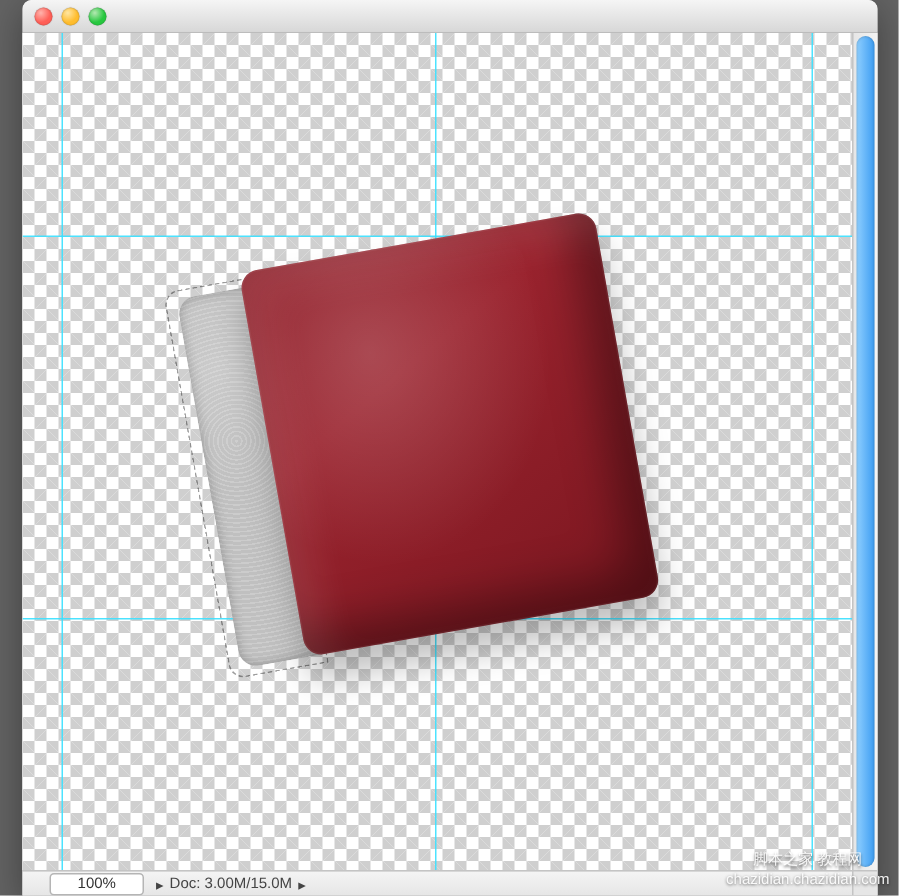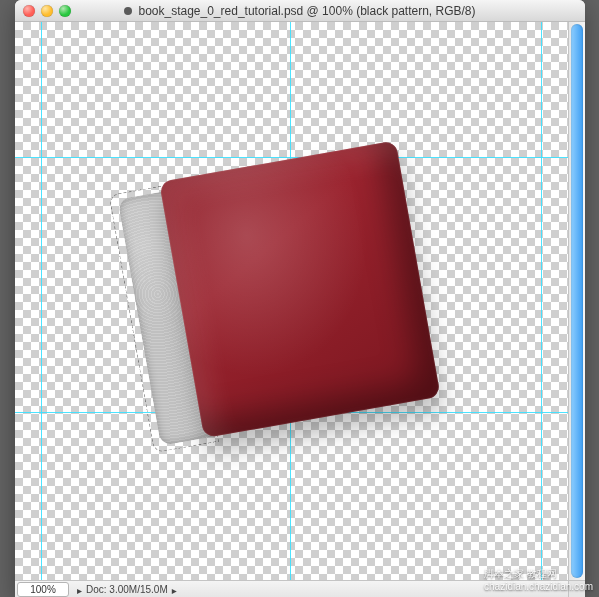--- a/index.html
+++ b/index.html
@@ -206,10 +206,6 @@
       <div class="dot min"></div>
       <div class="dot zoom"></div>
     </div>
-    <div class="title">
-      <span class="mod-dot"></span>
-      <span>book_stage_0_red_tutorial.psd @ 100% (black pattern, RGB/8)</span>
-    </div>
   </div>
 
   <div class="canvas-wrap">

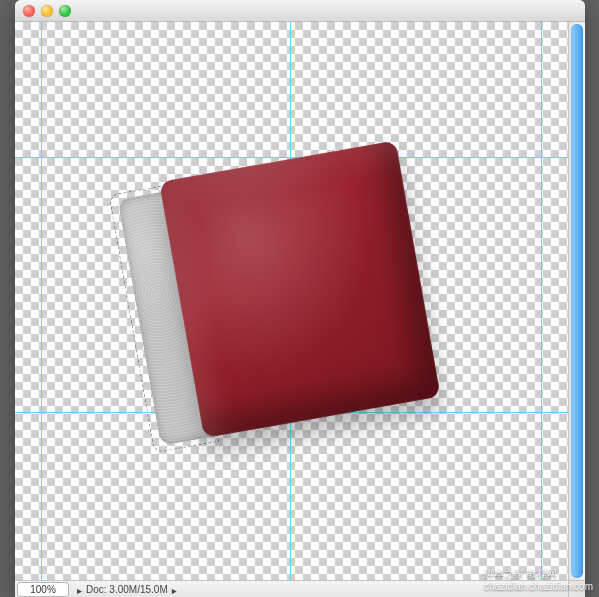--- a/index.html
+++ b/index.html
@@ -191,7 +191,7 @@
       font-size: 10px;
       color: rgba(255,255,255,.92);
       text-shadow: 0 1px 2px rgba(0,0,0,.6);
-      text-align: left;
+      text-align: center;
       line-height: 1.25;
       pointer-events: none;
     }

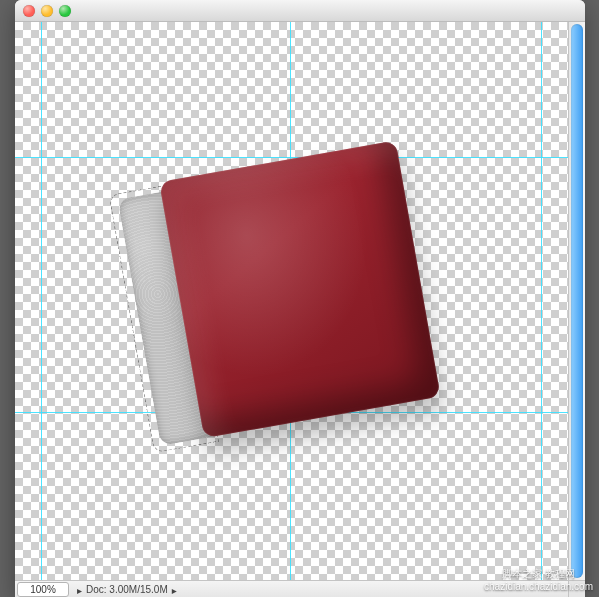--- a/index.html
+++ b/index.html
@@ -162,9 +162,9 @@
       border-left: 1px solid #c4c4c4;
     }
     .zoom-box {
-      width: 52px;
+      width: 63px;
       height: 15px;
-      margin-left: 2px;
+      margin-left: 18px;
       background: #fff;
       border: 1px solid #b5b5b5;
       border-radius: 3px;

